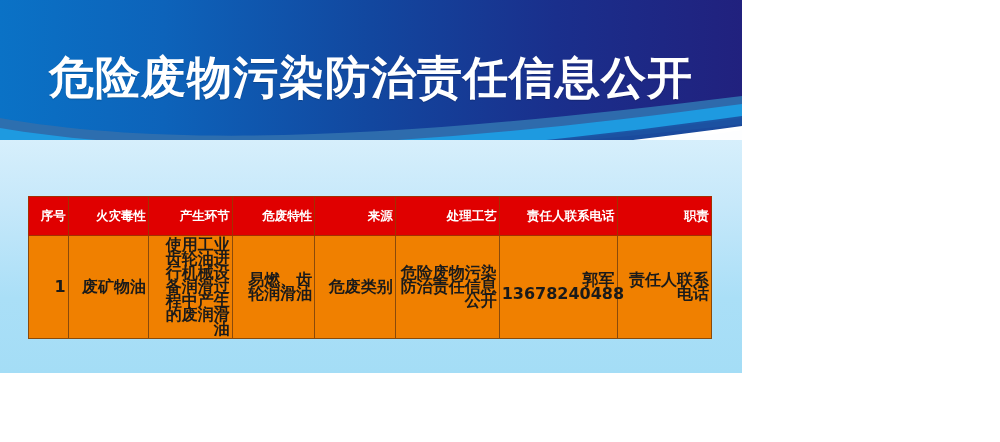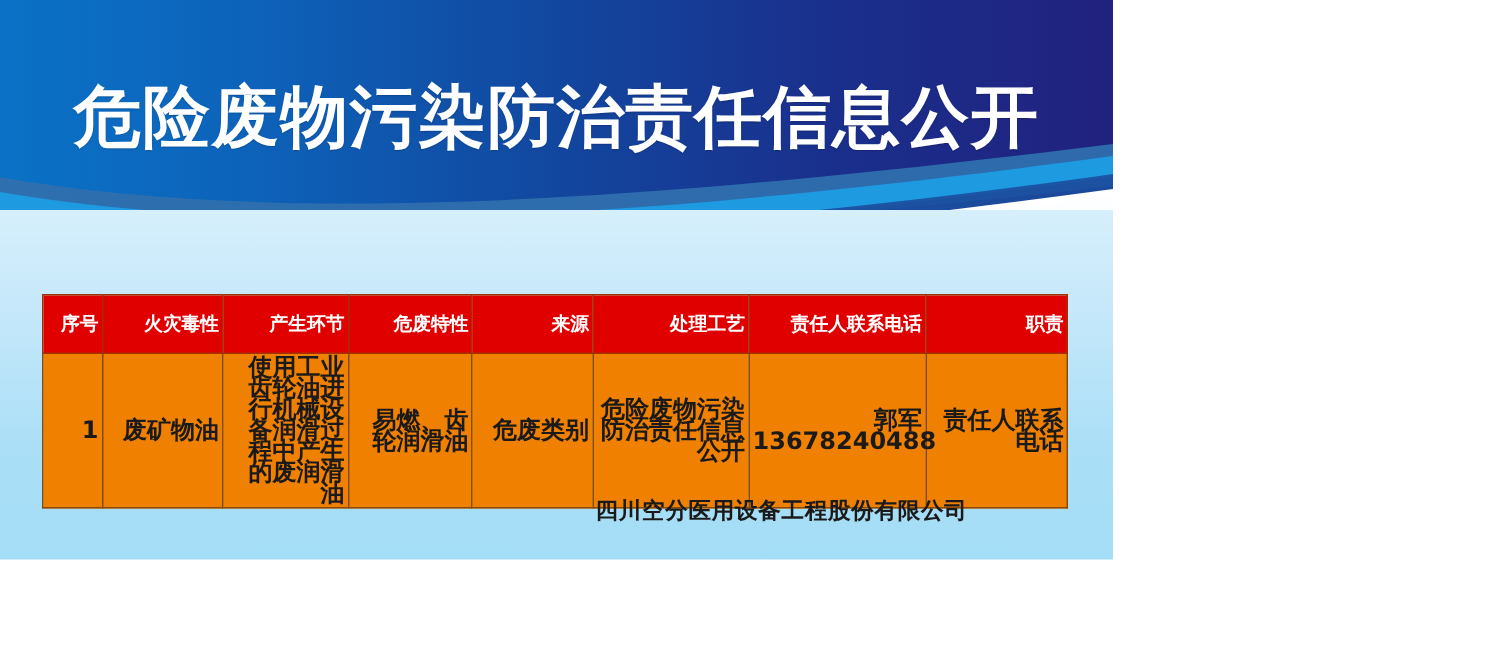--- a/index.html
+++ b/index.html
@@ -175,7 +175,6 @@
     </tbody>
   </table>
 
-  <div id="company-name">四川空分医用设备工程股份有限公司</div>
 
 </div>
 

